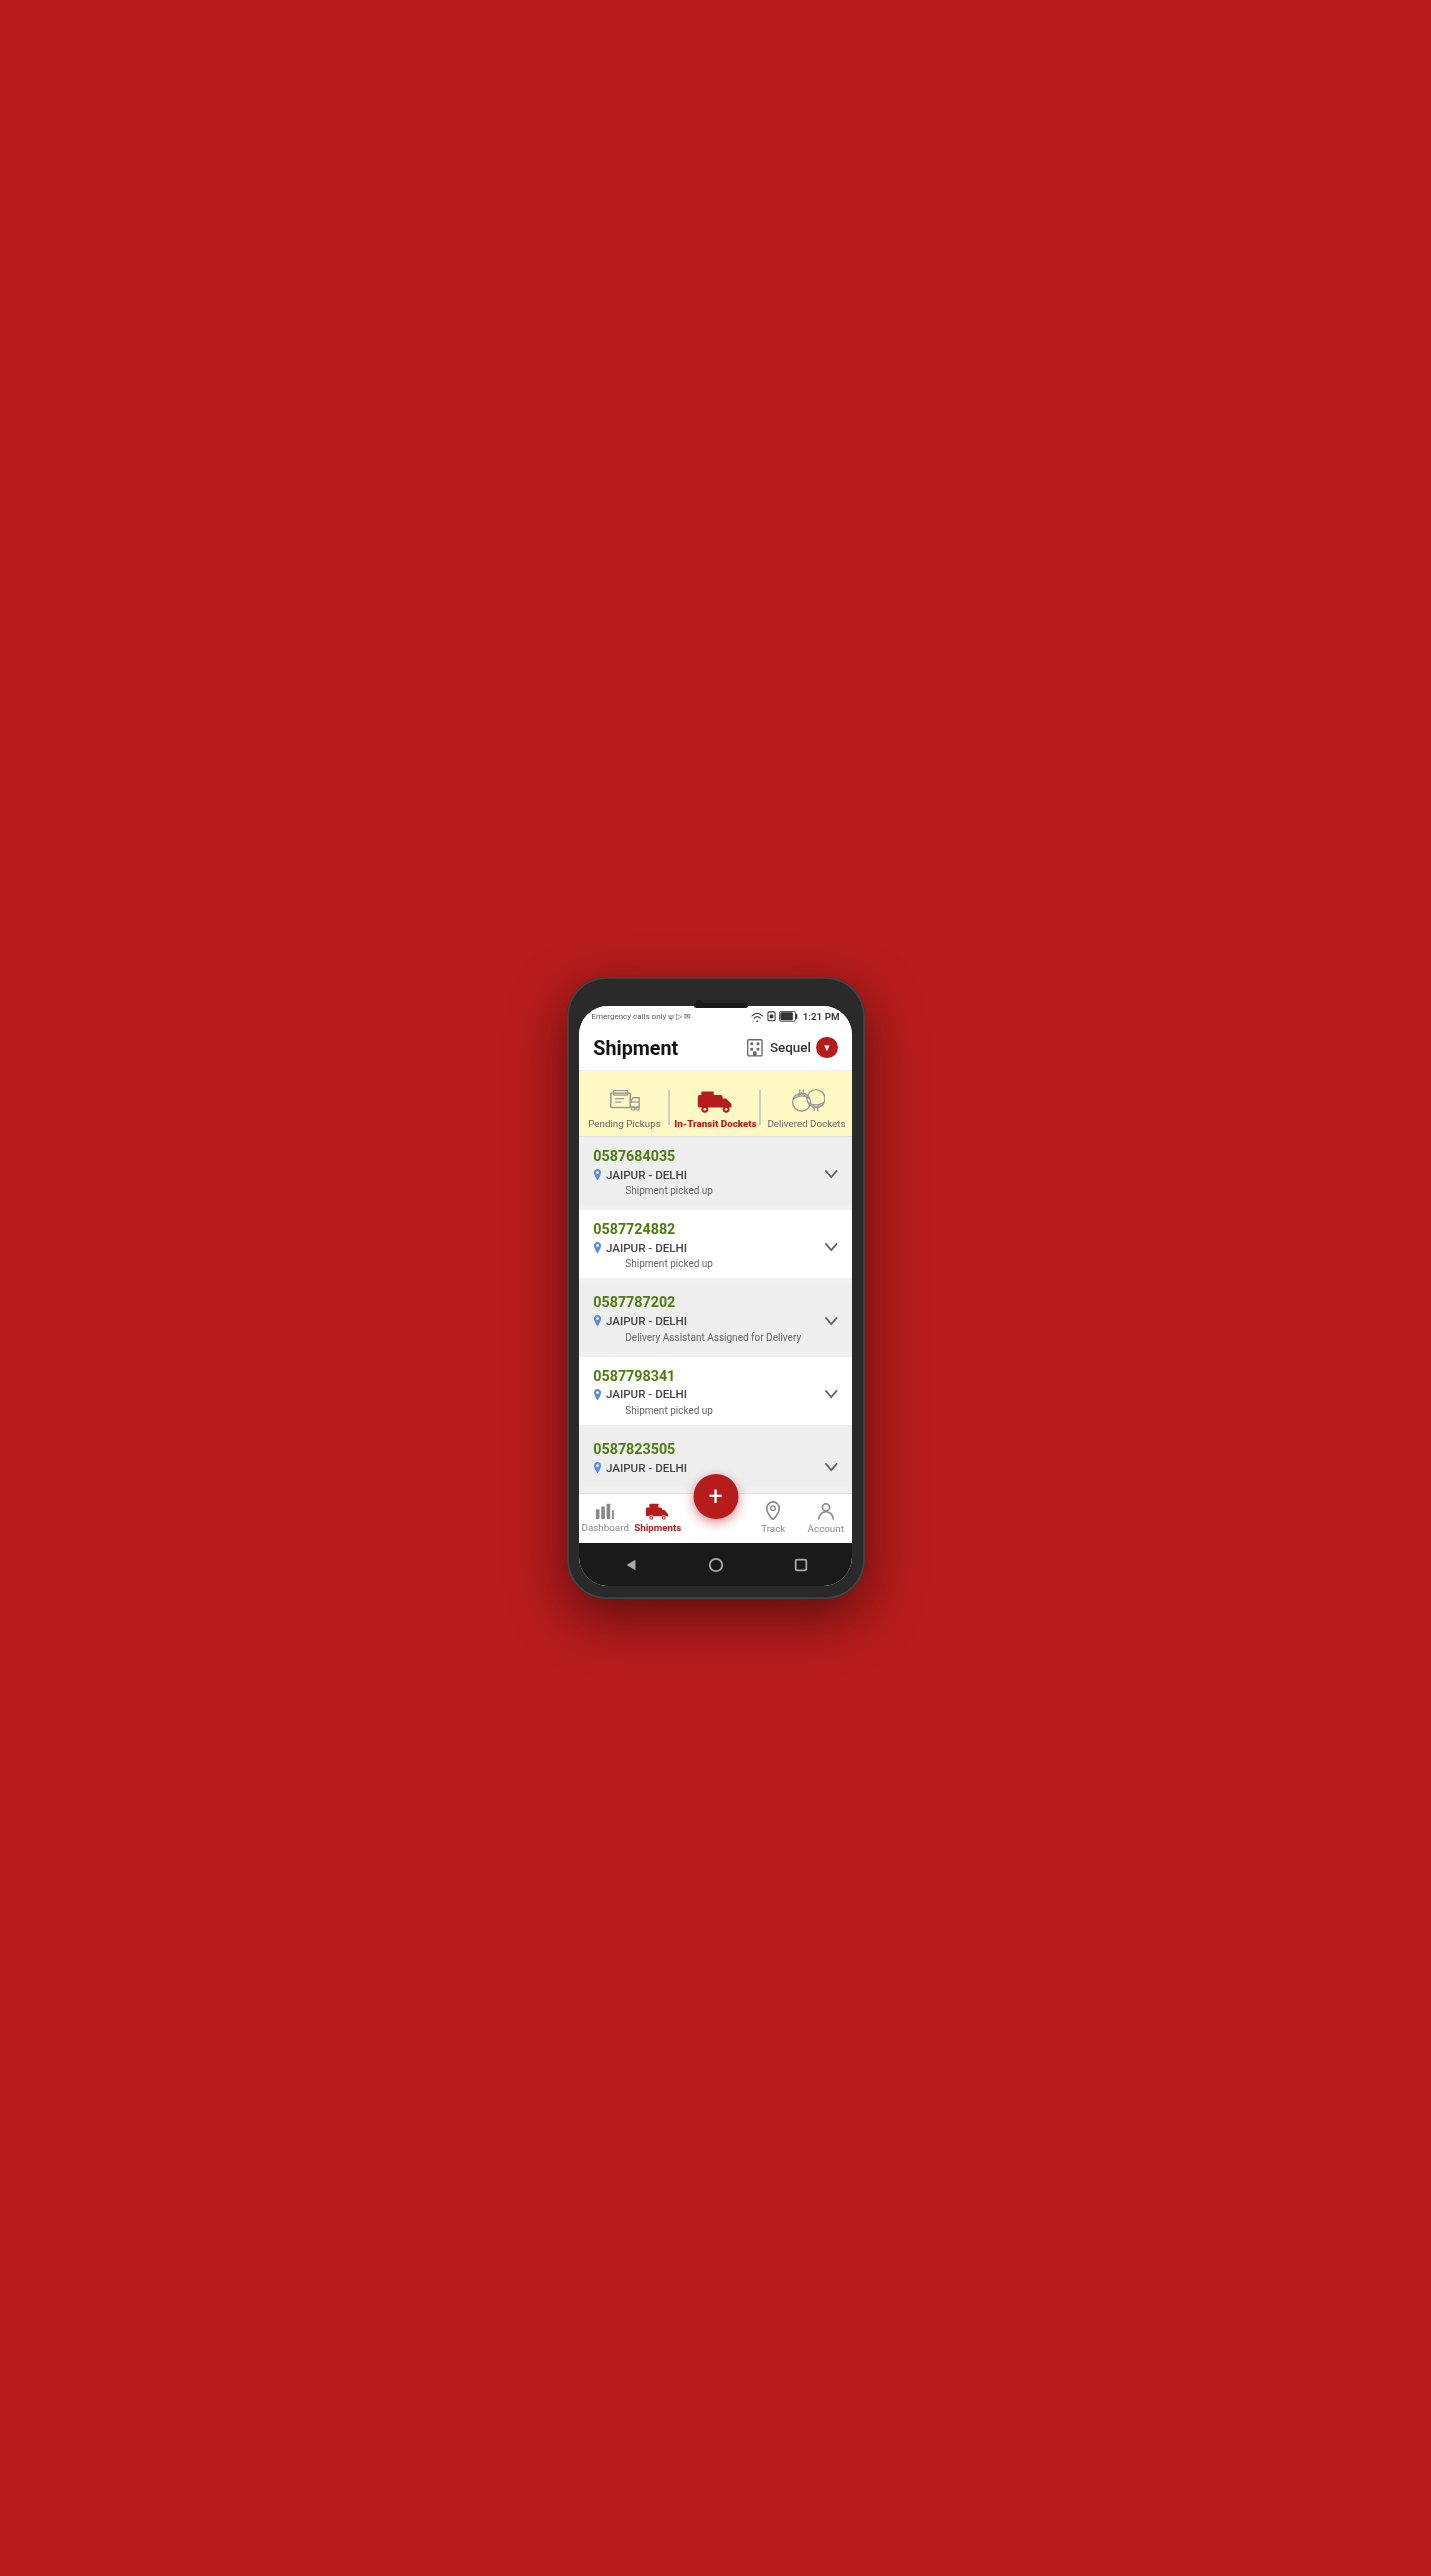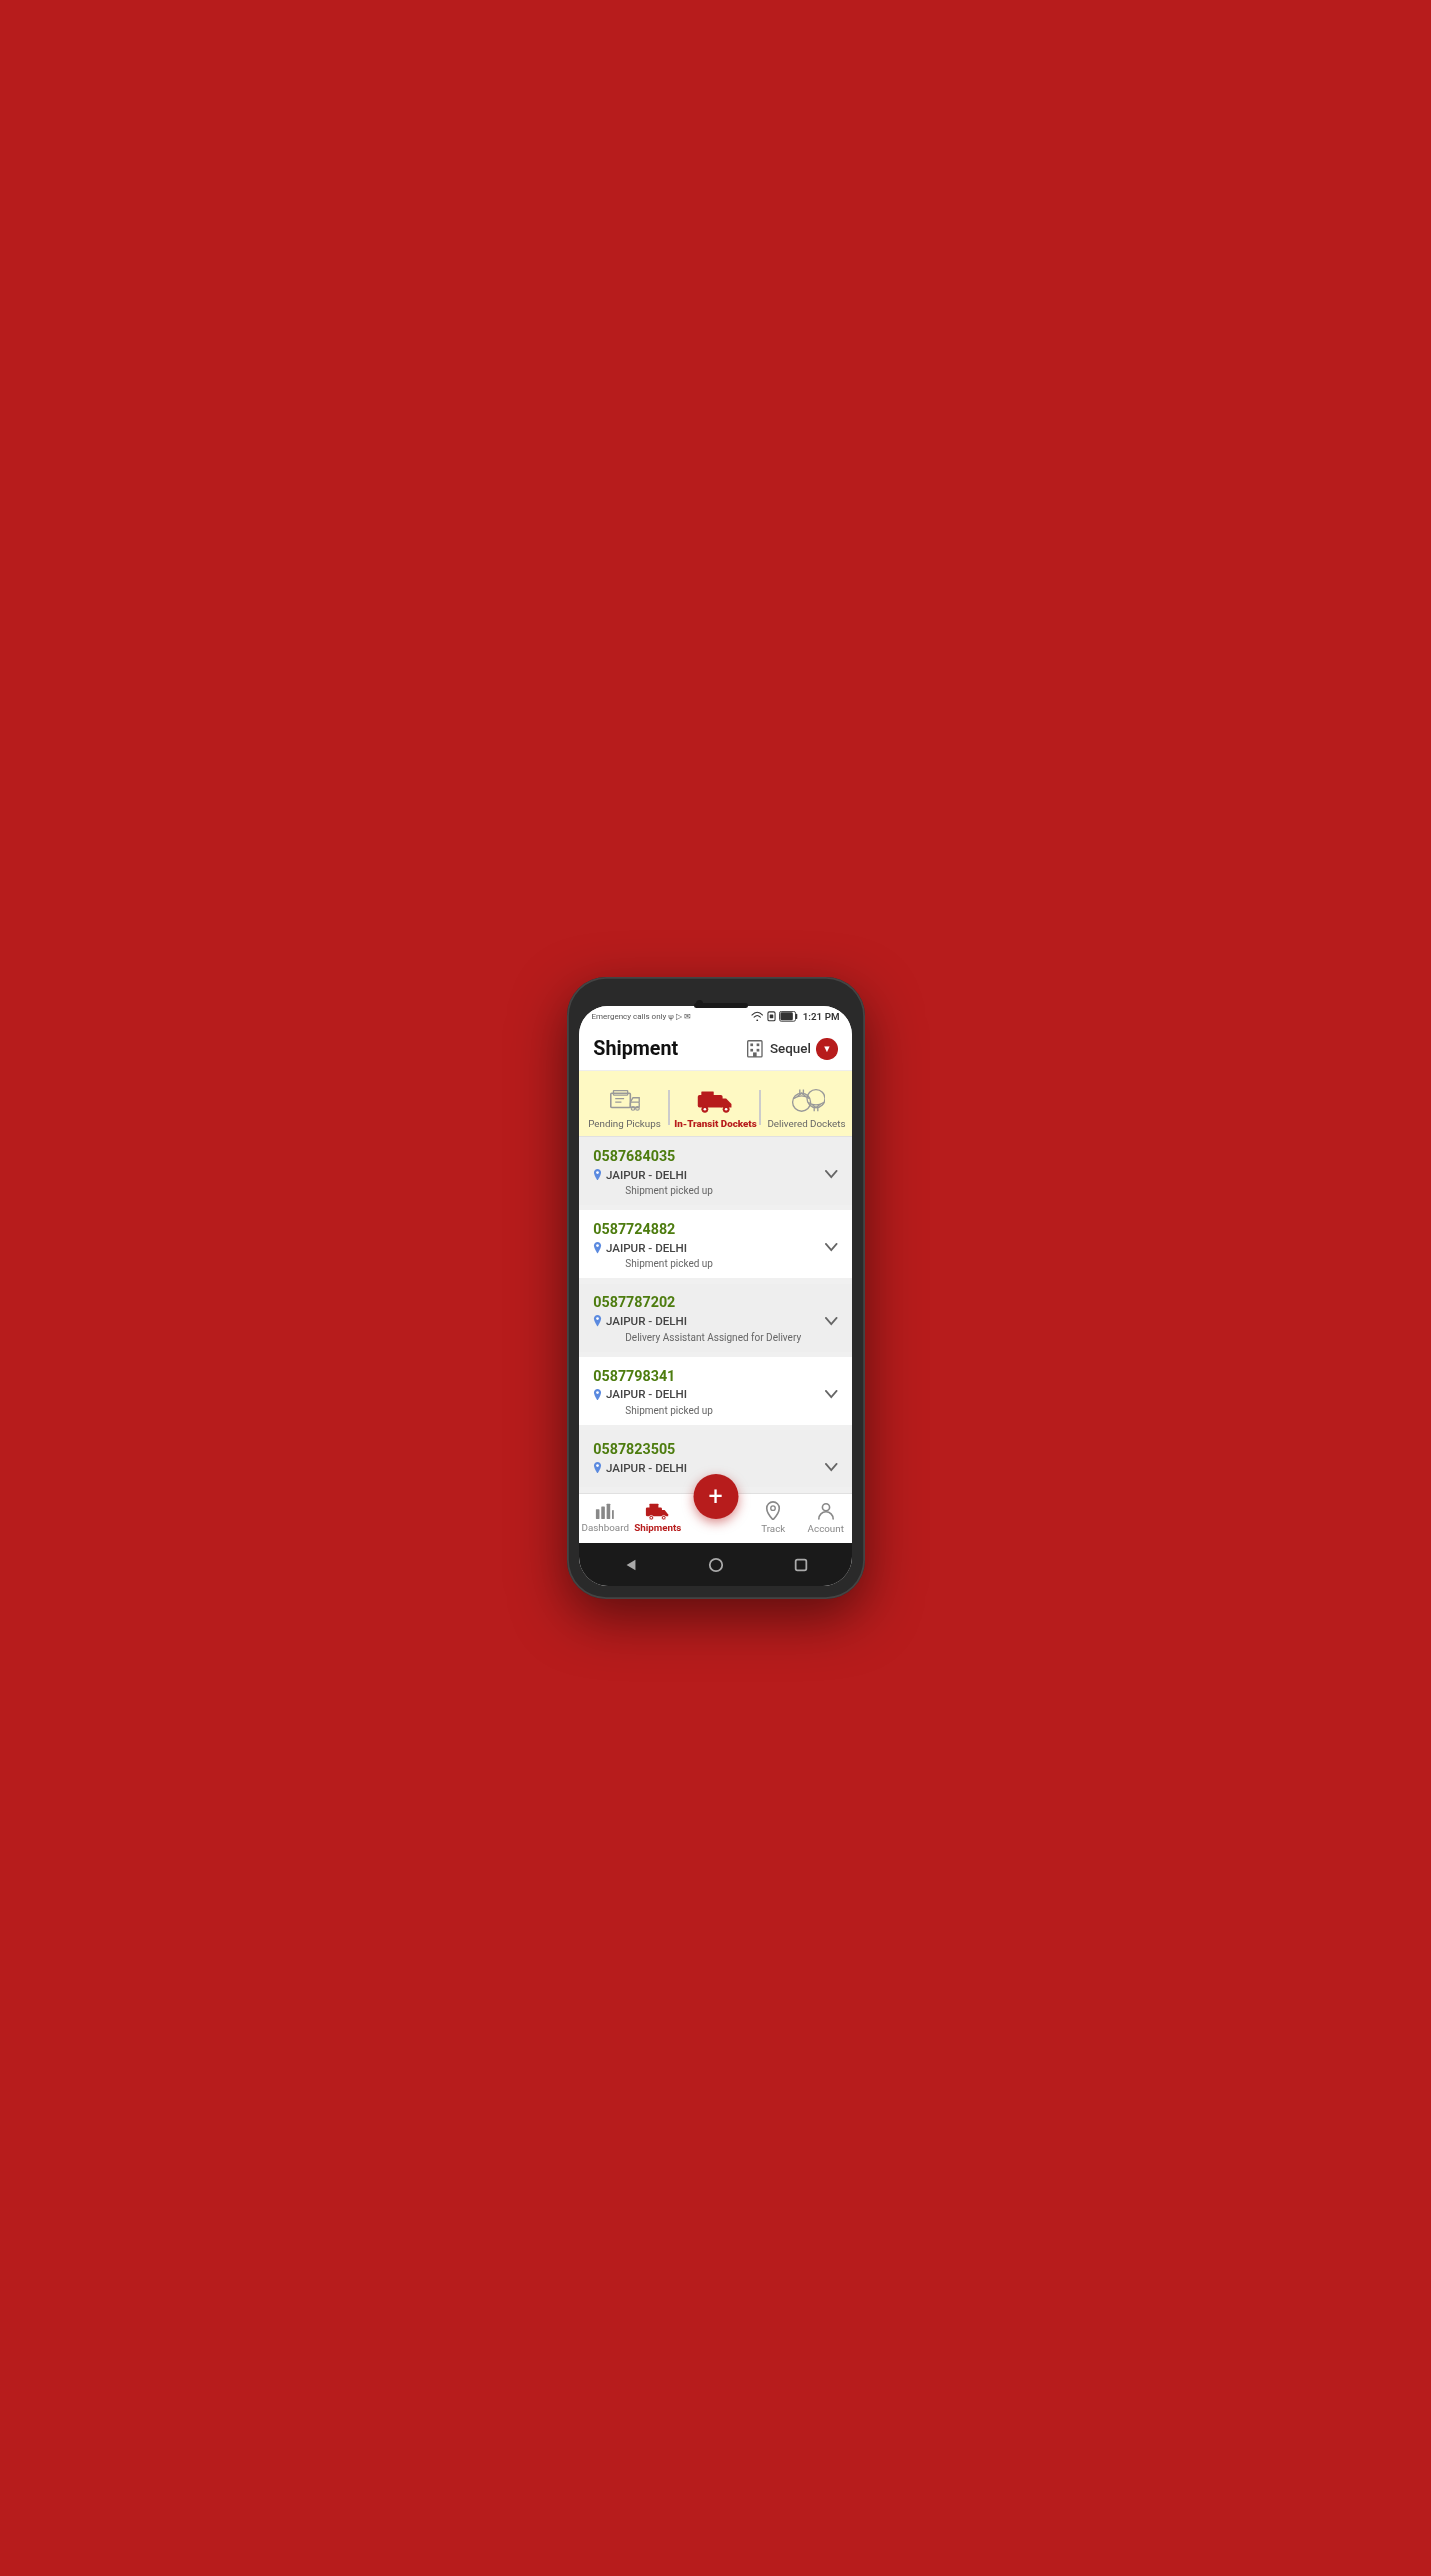--- a/index.html
+++ b/index.html
@@ -60,7 +60,7 @@
       color: #333;
     }
     .status-left { font-size: 8px; color: #555; }
-    .status-right { display: flex; align-items: flex-start; gap: 3.6px; font-size: 9px; font-weight: 600; }
+    .status-right { display: flex; align-items: center; gap: 3.6px; font-size: 9px; font-weight: 600; }
 
     
     .app-header {

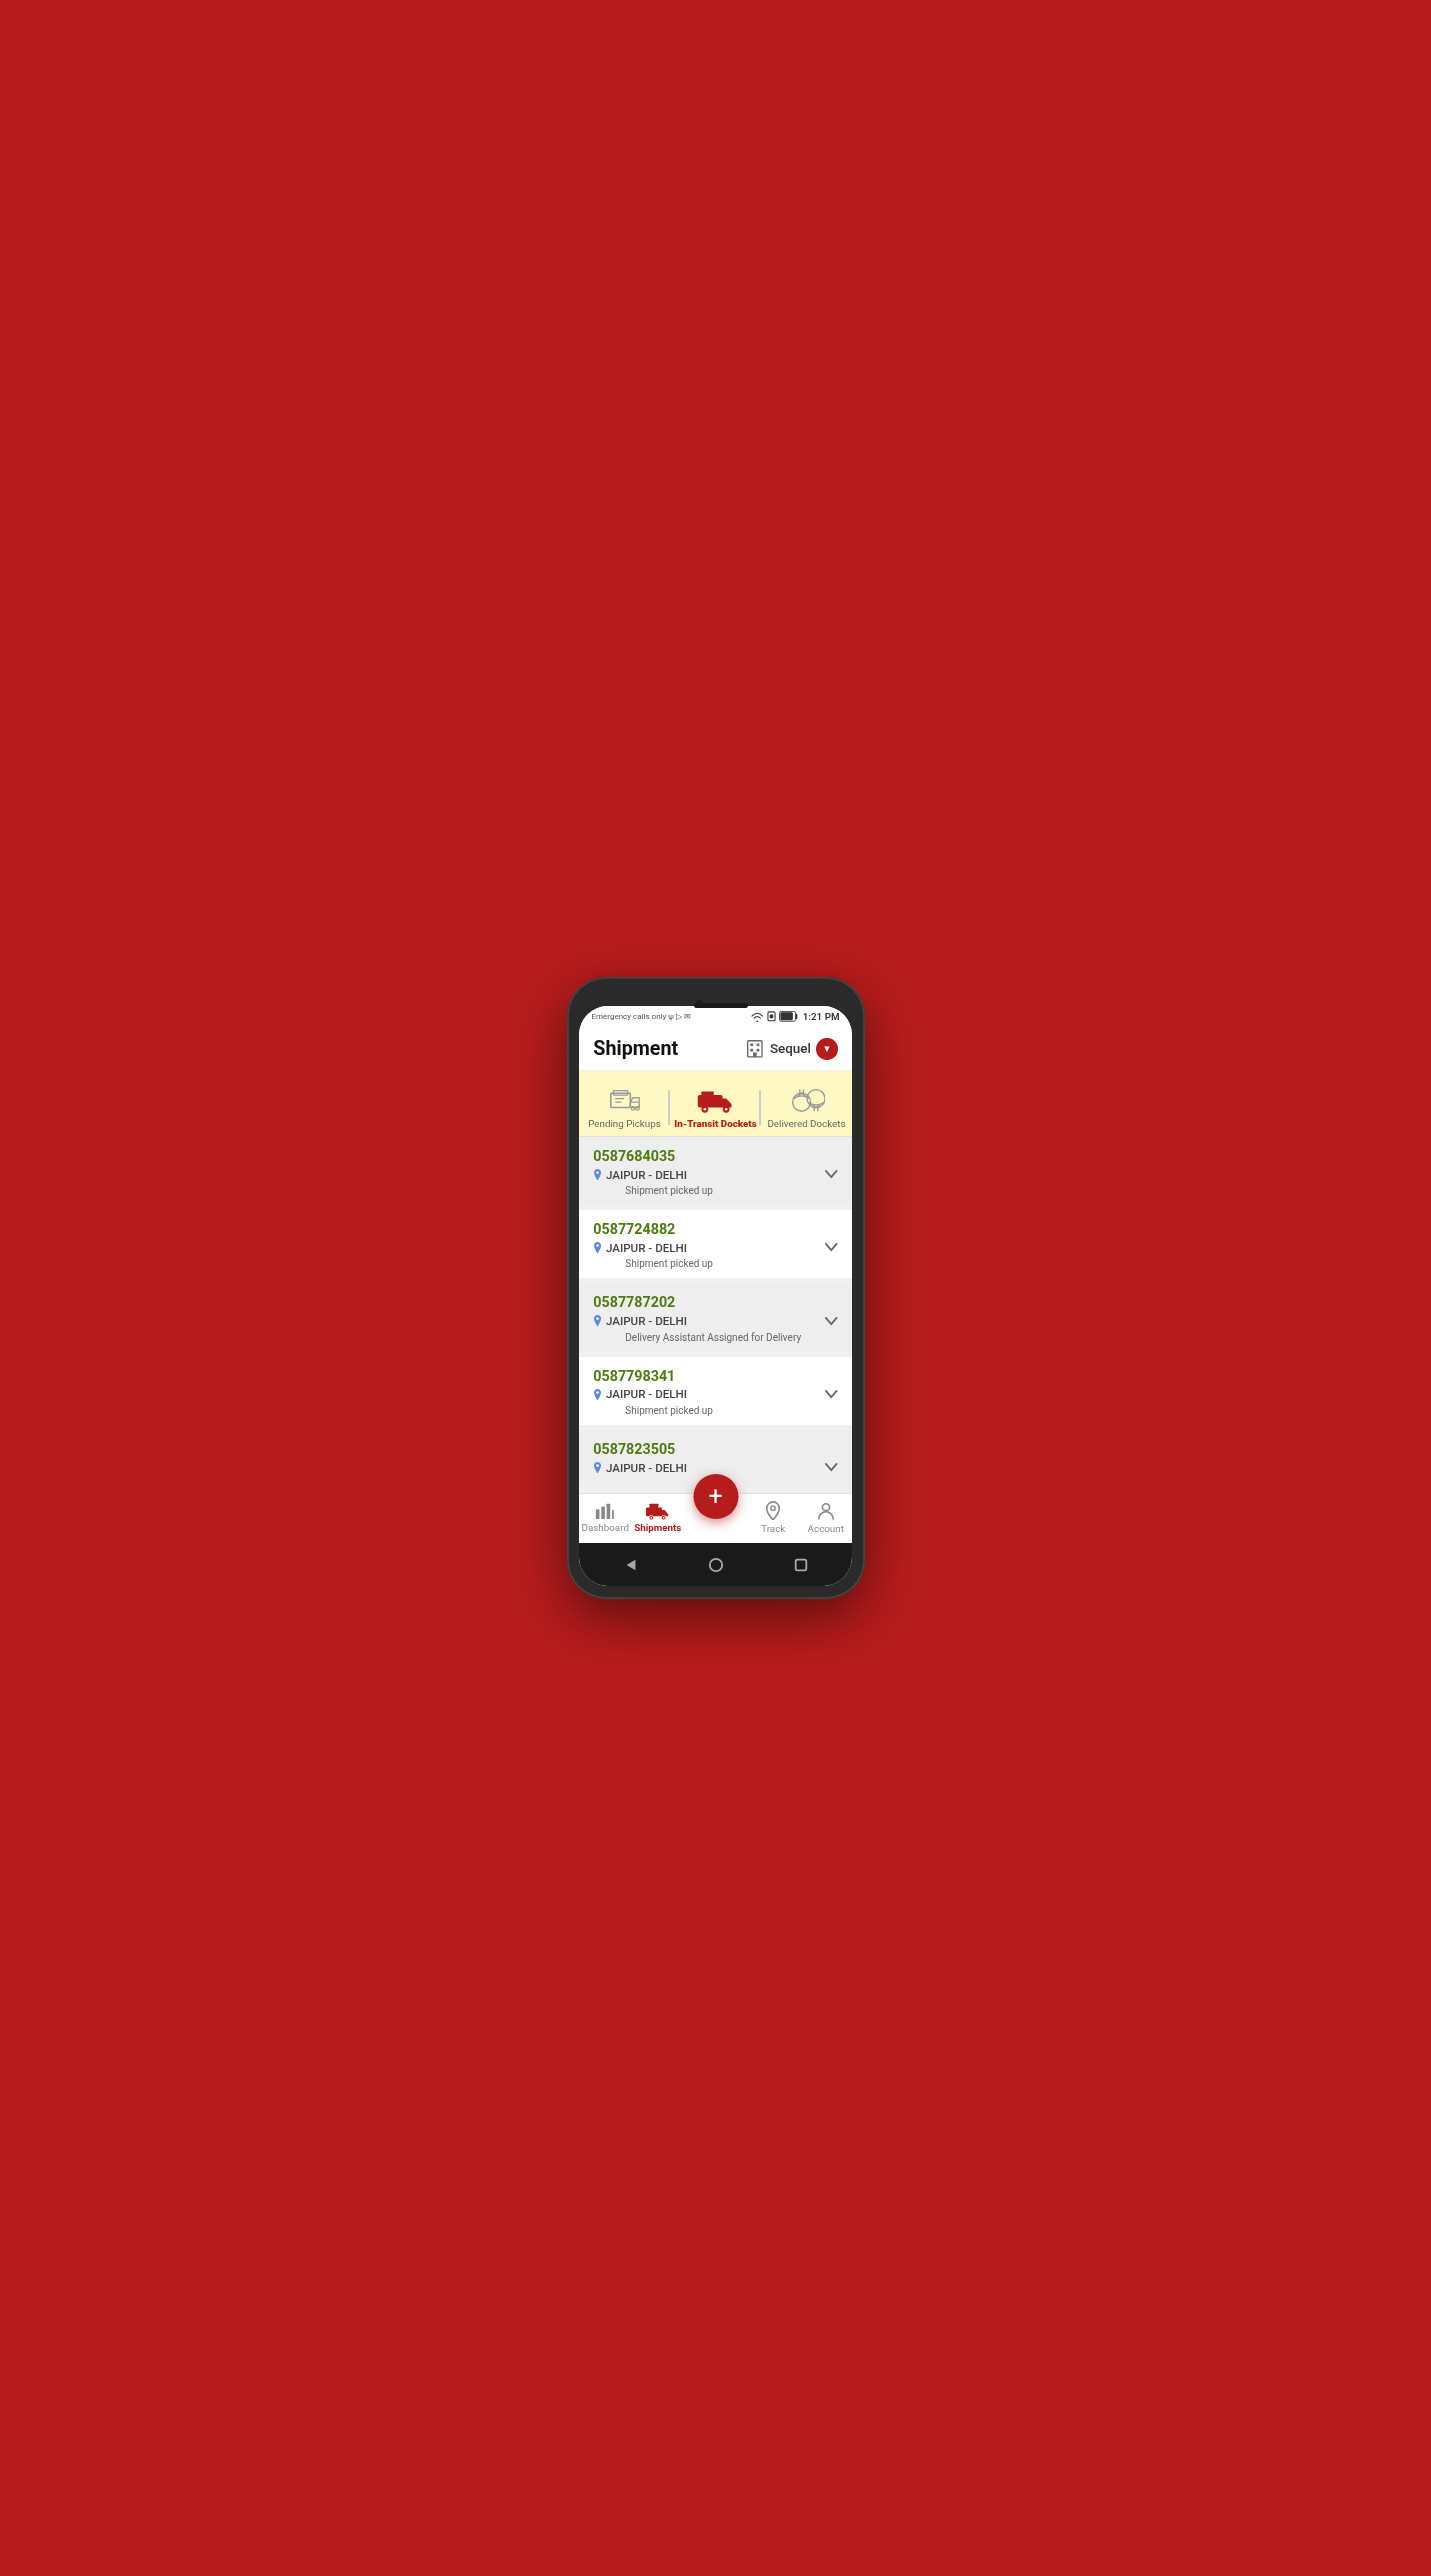--- a/index.html
+++ b/index.html
@@ -67,7 +67,7 @@
       background: #fff;
       display: flex;
       justify-content: space-between;
-      align-items: flex-end;
+      align-items: flex-start;
       padding: 9px 14.3px 10.7px;
       border-bottom: 0.9px solid #eee;
     }

